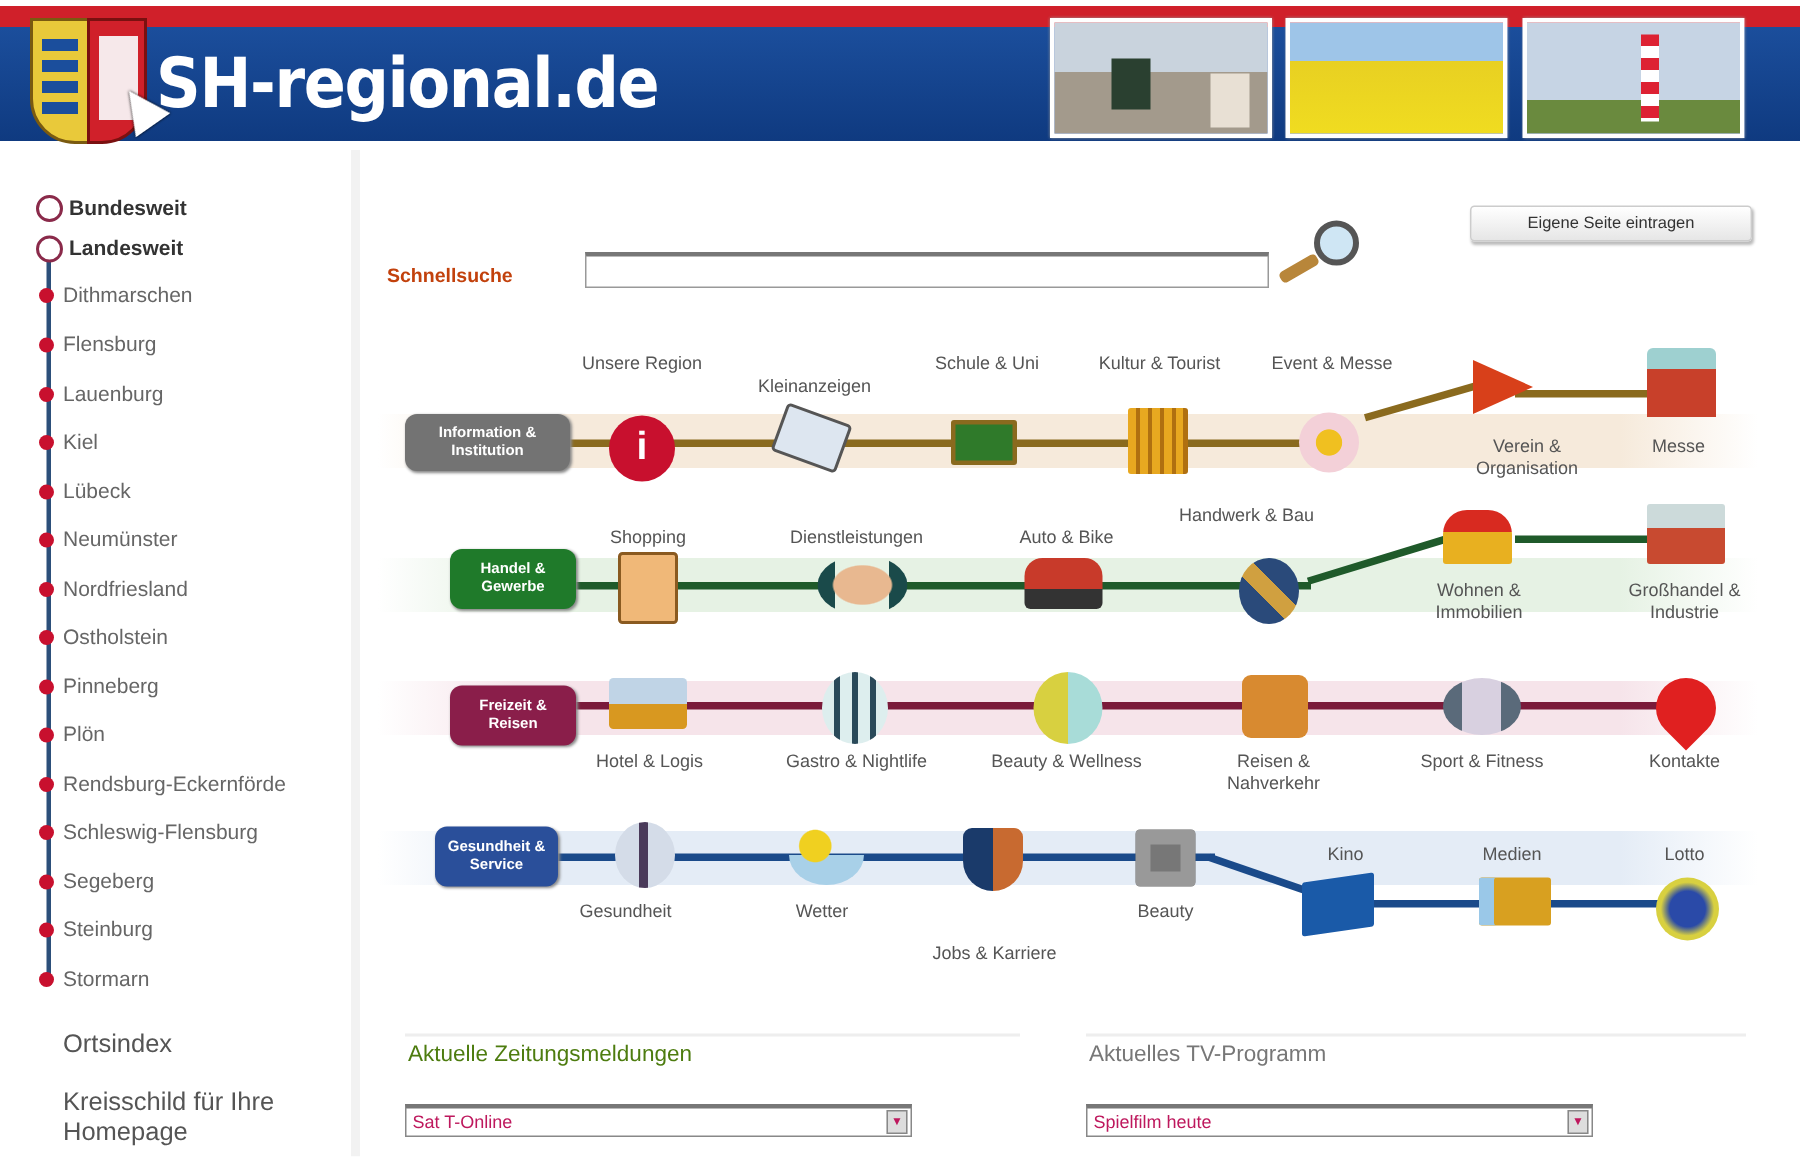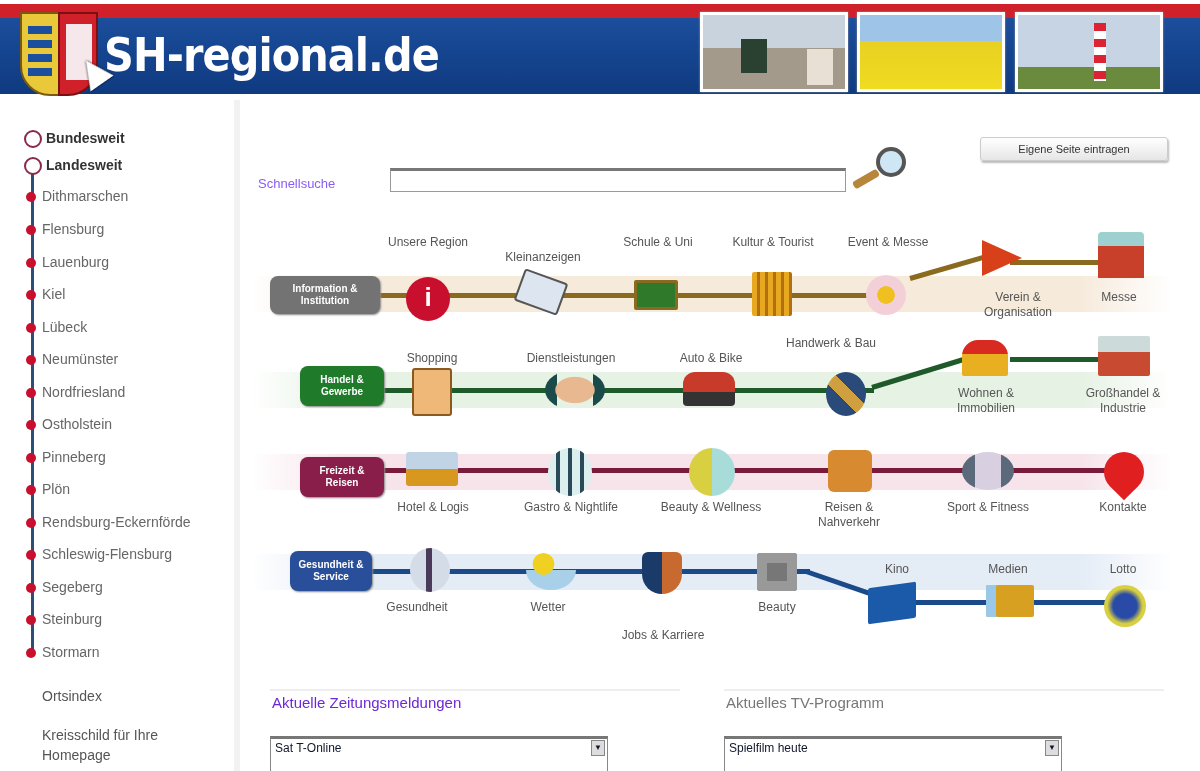--- a/index.html
+++ b/index.html
@@ -32,7 +32,7 @@
 .sb-extra{position:absolute;left:42px;font-size:14px;color:#555;line-height:20px}
 #main{position:absolute;left:246px;top:100px;width:954px;height:671px;background:#fff}
 #upload-btn{position:absolute;left:980px;top:137px;width:188px;height:24px;background:linear-gradient(#fff,#e6e6e6);border:1px solid #ccc;border-radius:3px;font-size:11px;color:#333;text-align:center;line-height:22px;box-shadow:1px 2px 2px #bbb}
-#search-label{position:absolute;left:258px;top:176px;font-size:13px;font-weight:normal;color:#8b5cf6}
+#search-label{position:absolute;left:258px;top:176px;font-size:13px;font-weight:bold;color:#c2410c}
 #search-input{position:absolute;left:390px;top:168px;width:456px;height:24px;border:1px solid #999;border-top:3px solid #777;background:#fff}
 #search-icon{position:absolute;left:848px;top:145px;width:62px;height:44px}
 #search-icon .lens{position:absolute;left:28px;top:2px;width:30px;height:30px;border:4px solid #555;border-radius:50%;background:#cfe6f4}

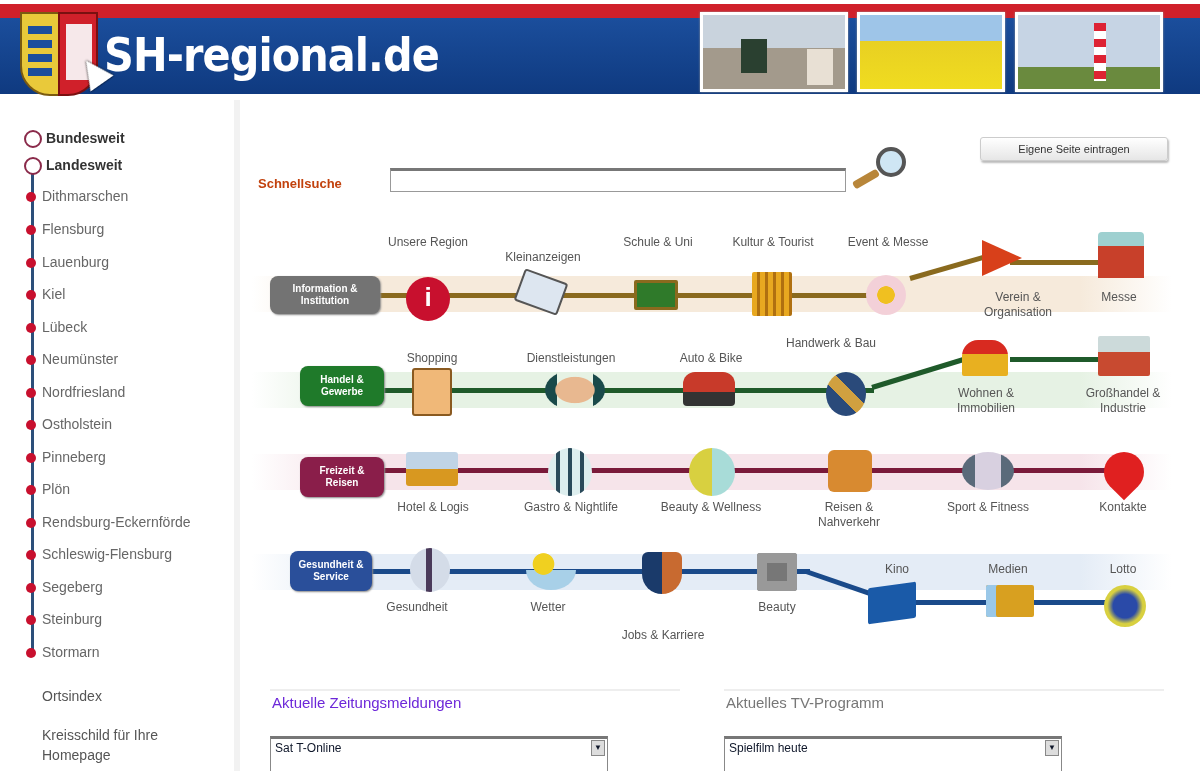--- a/index.html
+++ b/index.html
@@ -29,7 +29,7 @@
 .sb-top .ring{display:inline-block;width:18px;height:18px;border:2px solid #8a2a4a;border-radius:50%;vertical-align:middle;margin-right:4px;background:#fff}
 .sb-item{position:absolute;left:26px;font-size:14px;color:#666}
 .sb-item .dot{display:inline-block;width:10px;height:10px;background:#c8102e;border-radius:50%;vertical-align:middle;margin-right:6px}
-.sb-extra{position:absolute;left:42px;font-size:14px;color:#555;line-height:20px}
+.sb-extra{position:absolute;left:42px;font-size:17px;color:#555;line-height:20px}
 #main{position:absolute;left:246px;top:100px;width:954px;height:671px;background:#fff}
 #upload-btn{position:absolute;left:980px;top:137px;width:188px;height:24px;background:linear-gradient(#fff,#e6e6e6);border:1px solid #ccc;border-radius:3px;font-size:11px;color:#333;text-align:center;line-height:22px;box-shadow:1px 2px 2px #bbb}
 #search-label{position:absolute;left:258px;top:176px;font-size:13px;font-weight:bold;color:#c2410c}

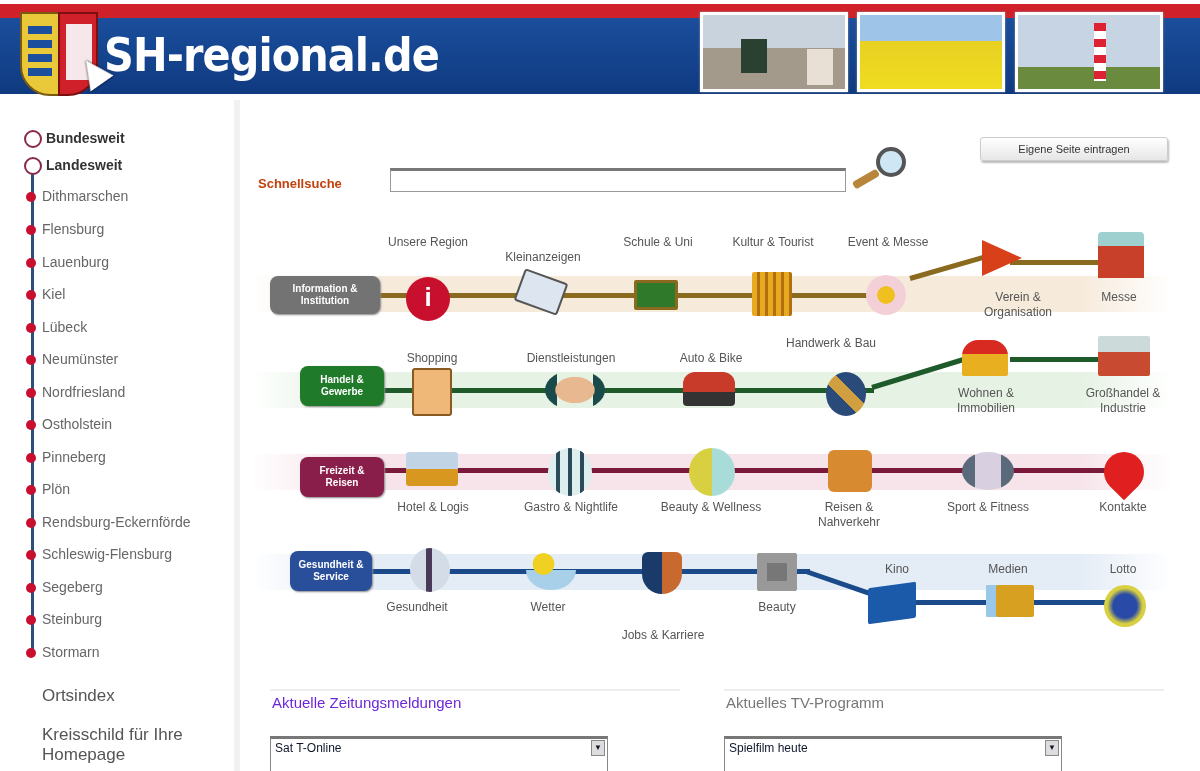--- a/index.html
+++ b/index.html
@@ -43,7 +43,7 @@
 .node{position:absolute;text-align:center;font-size:12px;color:#555;line-height:15px}
 .node .ic{display:block;margin:0 auto;width:40px;height:40px;border-radius:50%}
 .lbl{position:absolute;font-size:12px;color:#555;text-align:center;line-height:15px;width:110px}
-#bottom-news-title{position:absolute;left:272px;top:694px;font-size:15px;color:#6d28d9}
+#bottom-news-title{position:absolute;left:272px;top:694px;font-size:15px;color:#4d7c0f}
 #bottom-tv-title{position:absolute;left:726px;top:694px;font-size:15px;color:#777}
 .hr{position:absolute;top:689px;height:2px;background:#eee}
 .select{position:absolute;top:736px;height:36px;border:1px solid #888;border-top:3px solid #777;background:#fff;font-size:12px;color:#0f172a;padding-left:4px;line-height:18px}

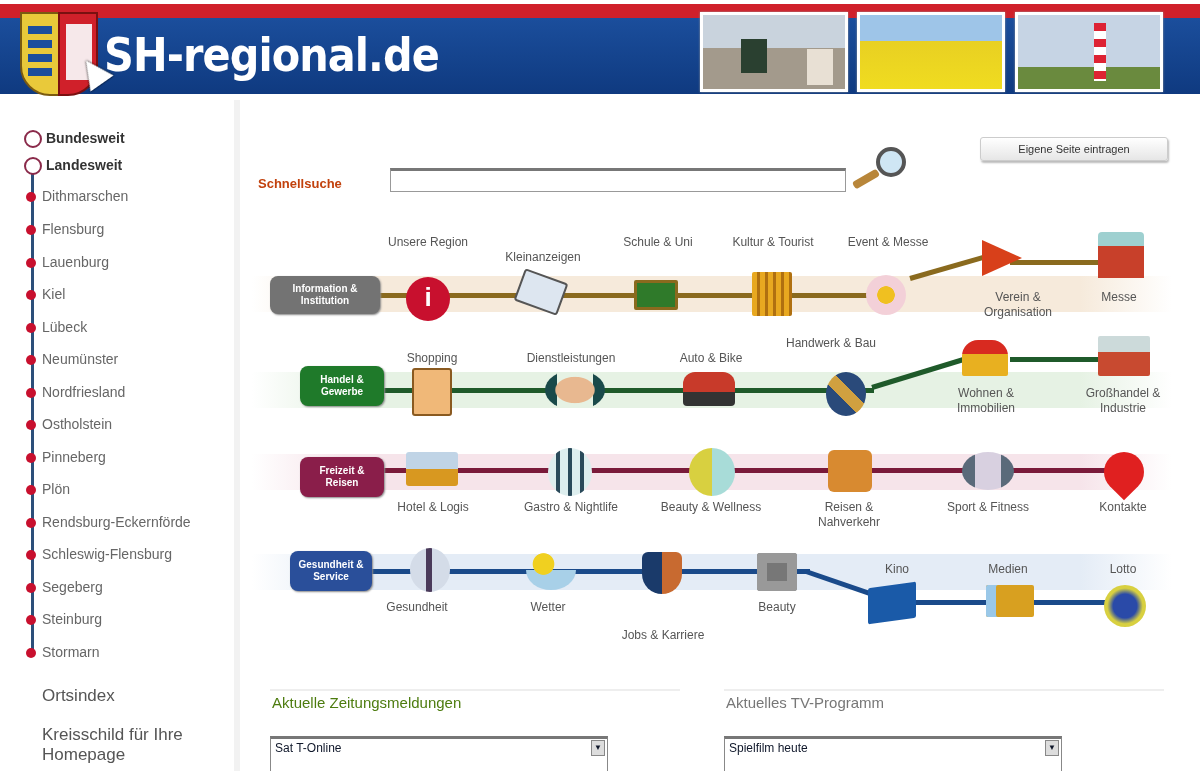--- a/index.html
+++ b/index.html
@@ -46,7 +46,7 @@
 #bottom-news-title{position:absolute;left:272px;top:694px;font-size:15px;color:#4d7c0f}
 #bottom-tv-title{position:absolute;left:726px;top:694px;font-size:15px;color:#777}
 .hr{position:absolute;top:689px;height:2px;background:#eee}
-.select{position:absolute;top:736px;height:36px;border:1px solid #888;border-top:3px solid #777;background:#fff;font-size:12px;color:#0f172a;padding-left:4px;line-height:18px}
+.select{position:absolute;top:736px;height:22px;border:1px solid #888;border-top:3px solid #777;background:#fff;font-size:12px;color:#be185d;padding-left:4px;line-height:18px}
 .select .arrow{position:absolute;right:2px;top:1px;width:14px;height:16px;background:#ddd;border:1px solid #888;font-size:8px;text-align:center;line-height:14px}
 </style>
 </head>

